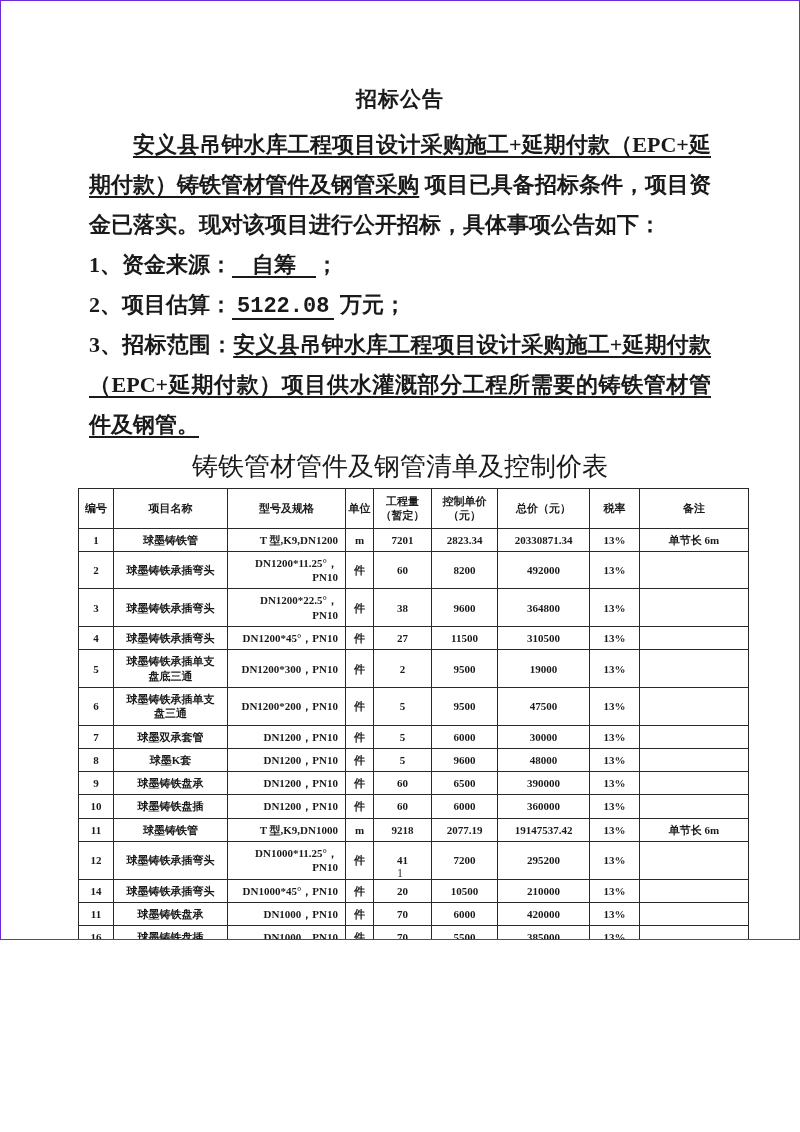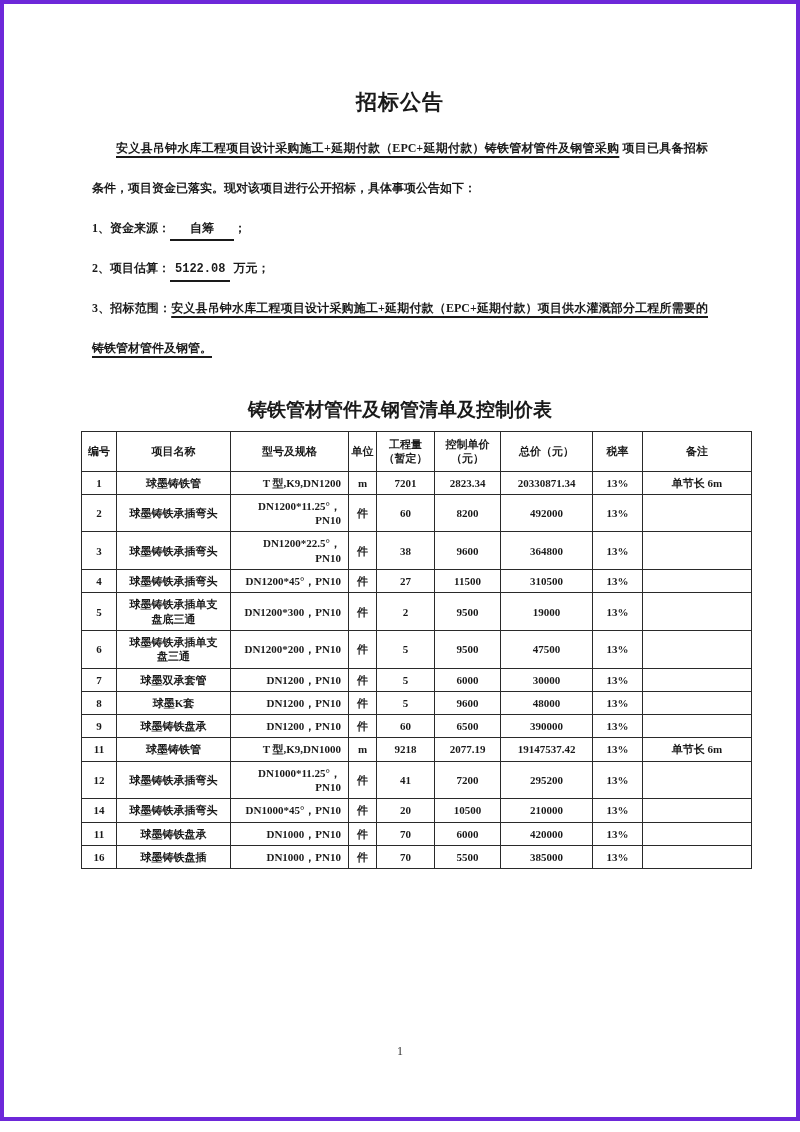--- a/index.html
+++ b/index.html
@@ -7,9 +7,9 @@
   .page {
     position: relative;
     width: 800px;
-    height: 1121px;
+    height: 940px;
     background: #ffffff;
-    border: 4px solid #6d28d9;
+    border: 1px solid #6d28d9;
     font-family: "Liberation Serif", "DejaVu Serif", serif;
     color: #1a1a1a;
     overflow: hidden;

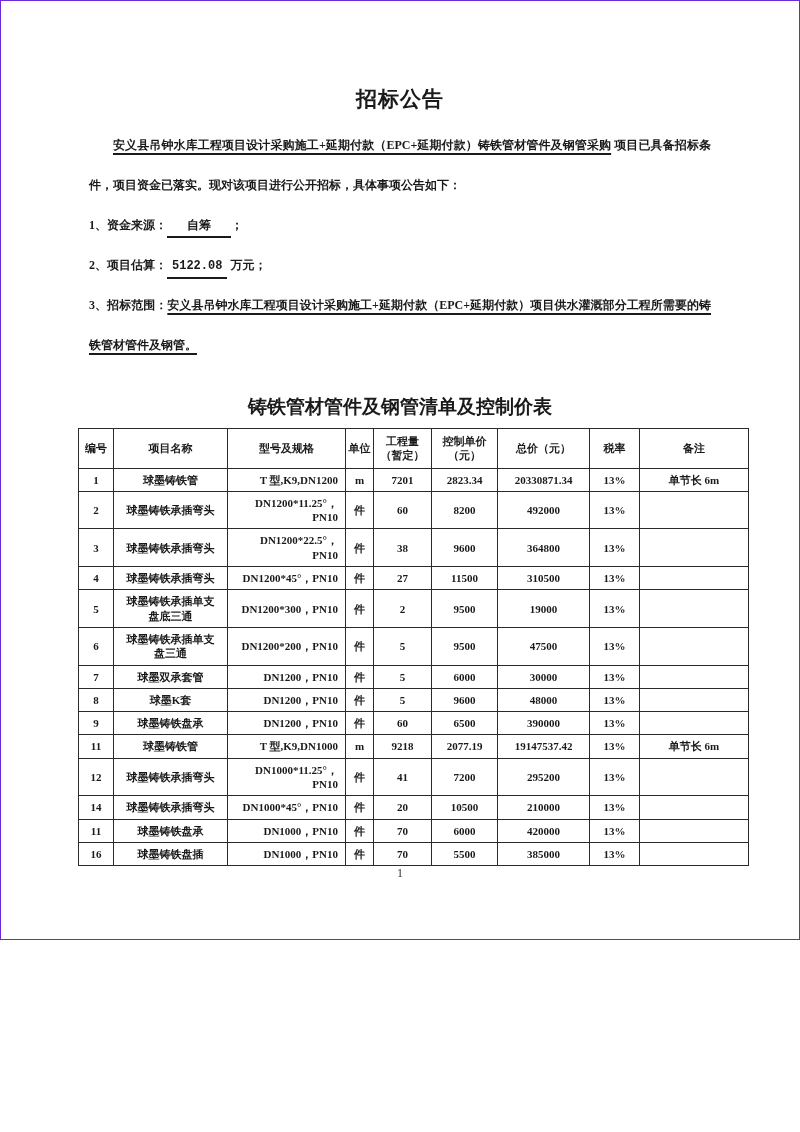--- a/index.html
+++ b/index.html
@@ -25,7 +25,7 @@
   }
   .para {
     margin: 0;
-    font-size: 12px;
+    font-size: 22px;
     font-weight: 700;
     line-height: 40px;
     text-align: justify;

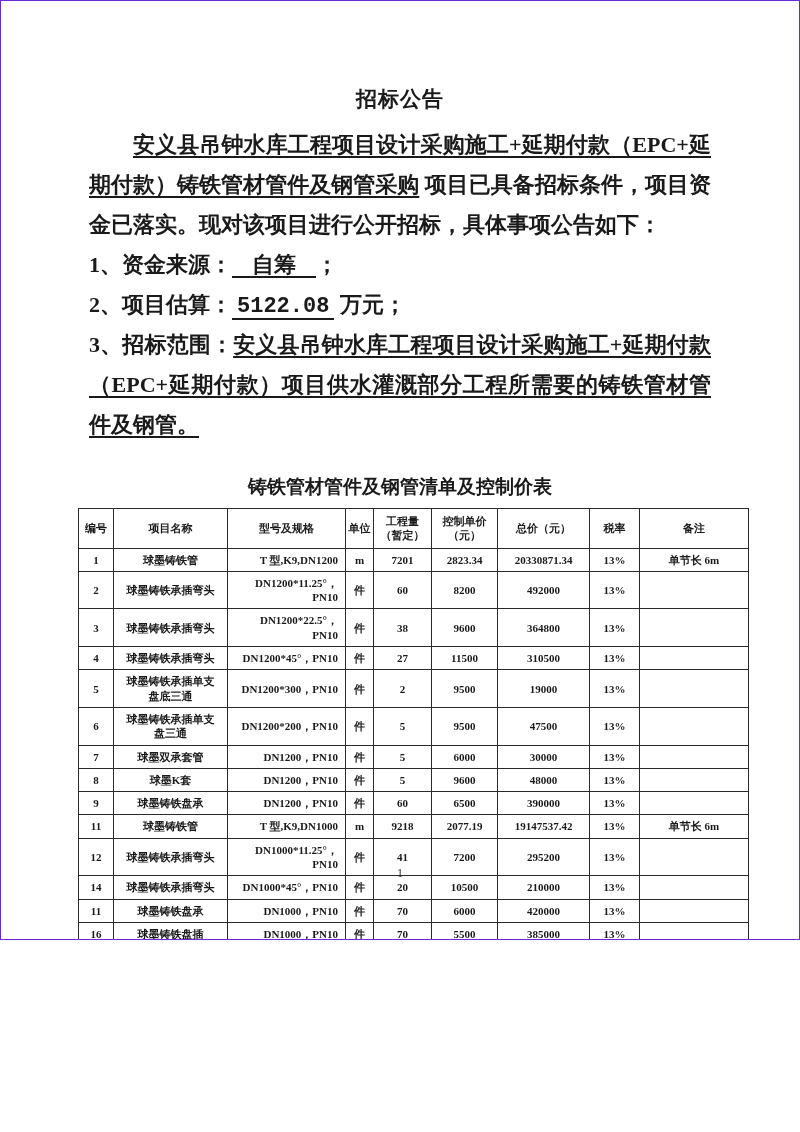--- a/index.html
+++ b/index.html
@@ -46,10 +46,10 @@
     font-family: Liberation Mono, monospace;
   }
   .table-title {
-    font-size: 19px;
-    font-weight: 700;
-    text-align: center;
-    margin: 28px 0 0 0;
+    font-size: 26px;
+    font-weight: 400;
+    text-align: center;
+    margin: 8px 0 0 0;
     line-height: 28px;
   }
   table.price {

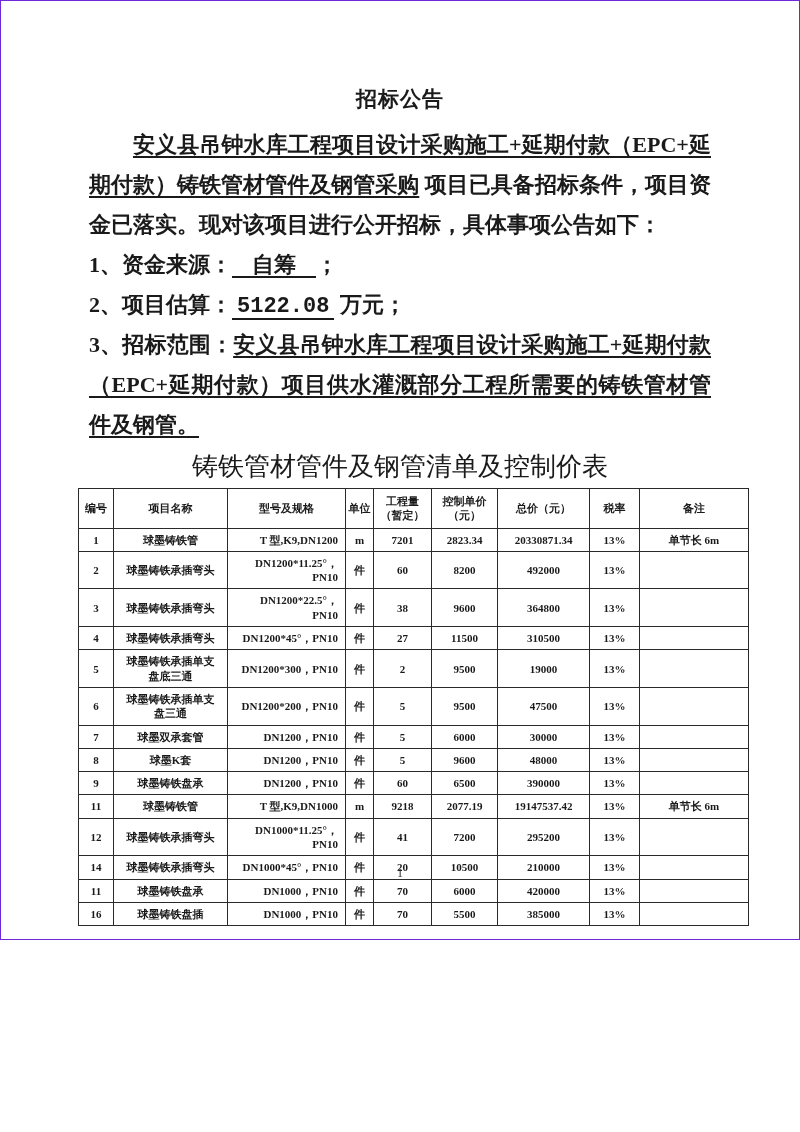--- a/index.html
+++ b/index.html
@@ -229,6 +229,17 @@
             <td class="c8"></td>
           </tr>
           <tr>
+            <td class="c0">10</td>
+            <td class="c1">球墨铸铁盘插</td>
+            <td class="c2">DN1200，PN10</td>
+            <td class="c3">件</td>
+            <td class="c4">60</td>
+            <td class="c5">6000</td>
+            <td class="c6">360000</td>
+            <td class="c7">13%</td>
+            <td class="c8"></td>
+          </tr>
+          <tr>
             <td class="c0">11</td>
             <td class="c1">球墨铸铁管</td>
             <td class="c2">T 型,K9,DN1000</td>

